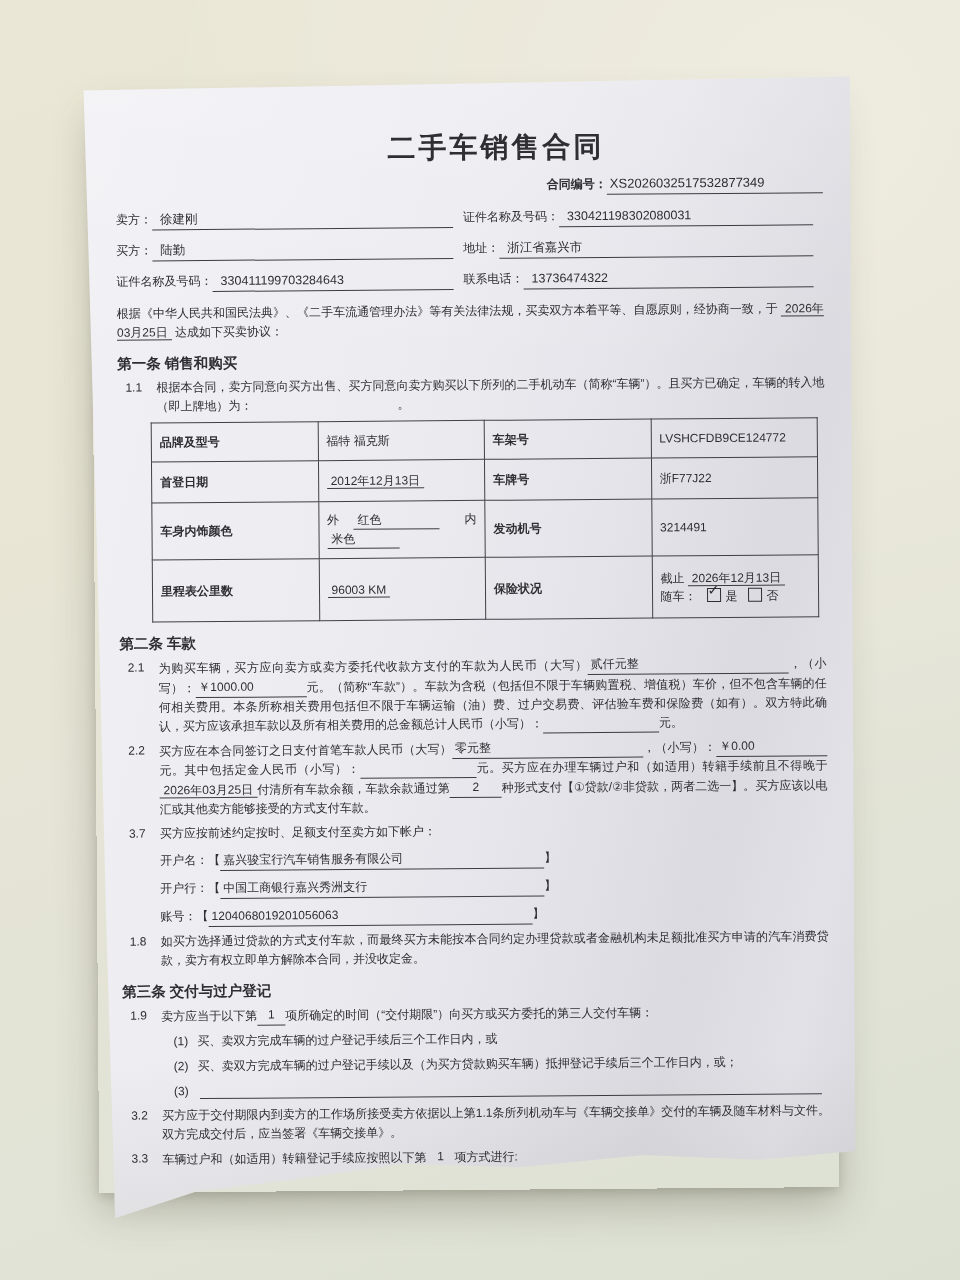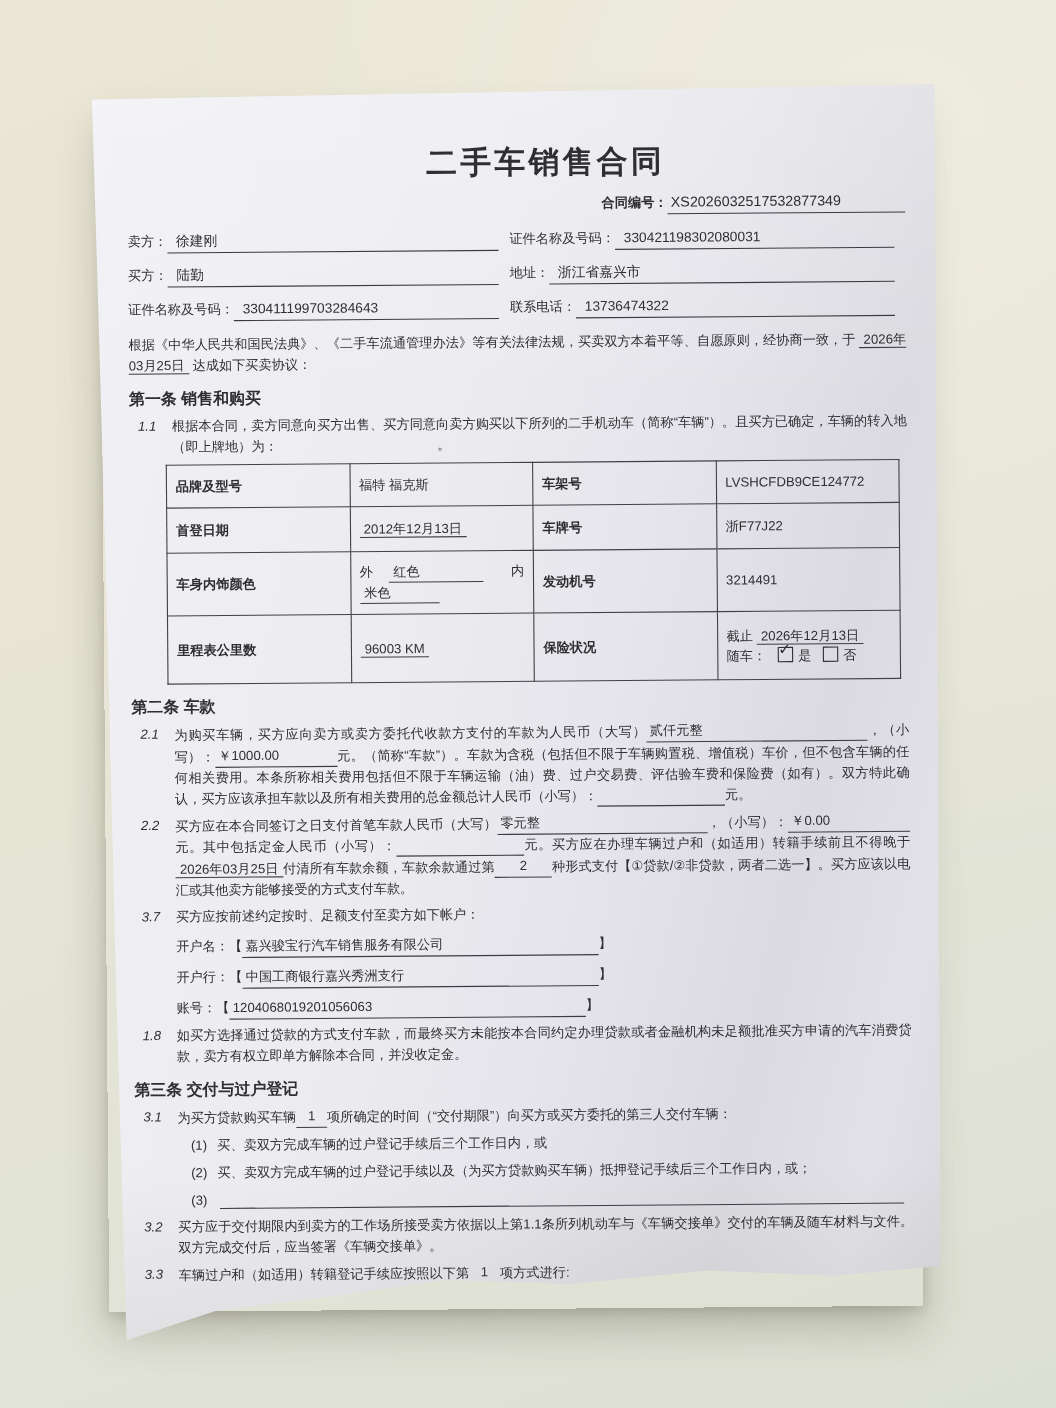--- a/index.html
+++ b/index.html
@@ -44,7 +44,7 @@
   .pfill{flex:1;border-bottom:1.3px solid #3b3b41;padding-left:8px;font-size:12.5px;min-height:17px;}
   .pre{margin:12px 0 0;}
   .clause{display:flex;margin:0 0 5px 8px;}
-  .cnum{flex:0 0 31px;font-style:italic;}
+  .cnum{flex:0 0 31px;}
   .ctext{flex:1;}
   .vt{border-collapse:collapse;margin:6px 0 0 33px;table-layout:fixed;width:667px;}
   .vt td{border:1.3px solid #404046;padding:3px 8px;vertical-align:middle;line-height:18px;}

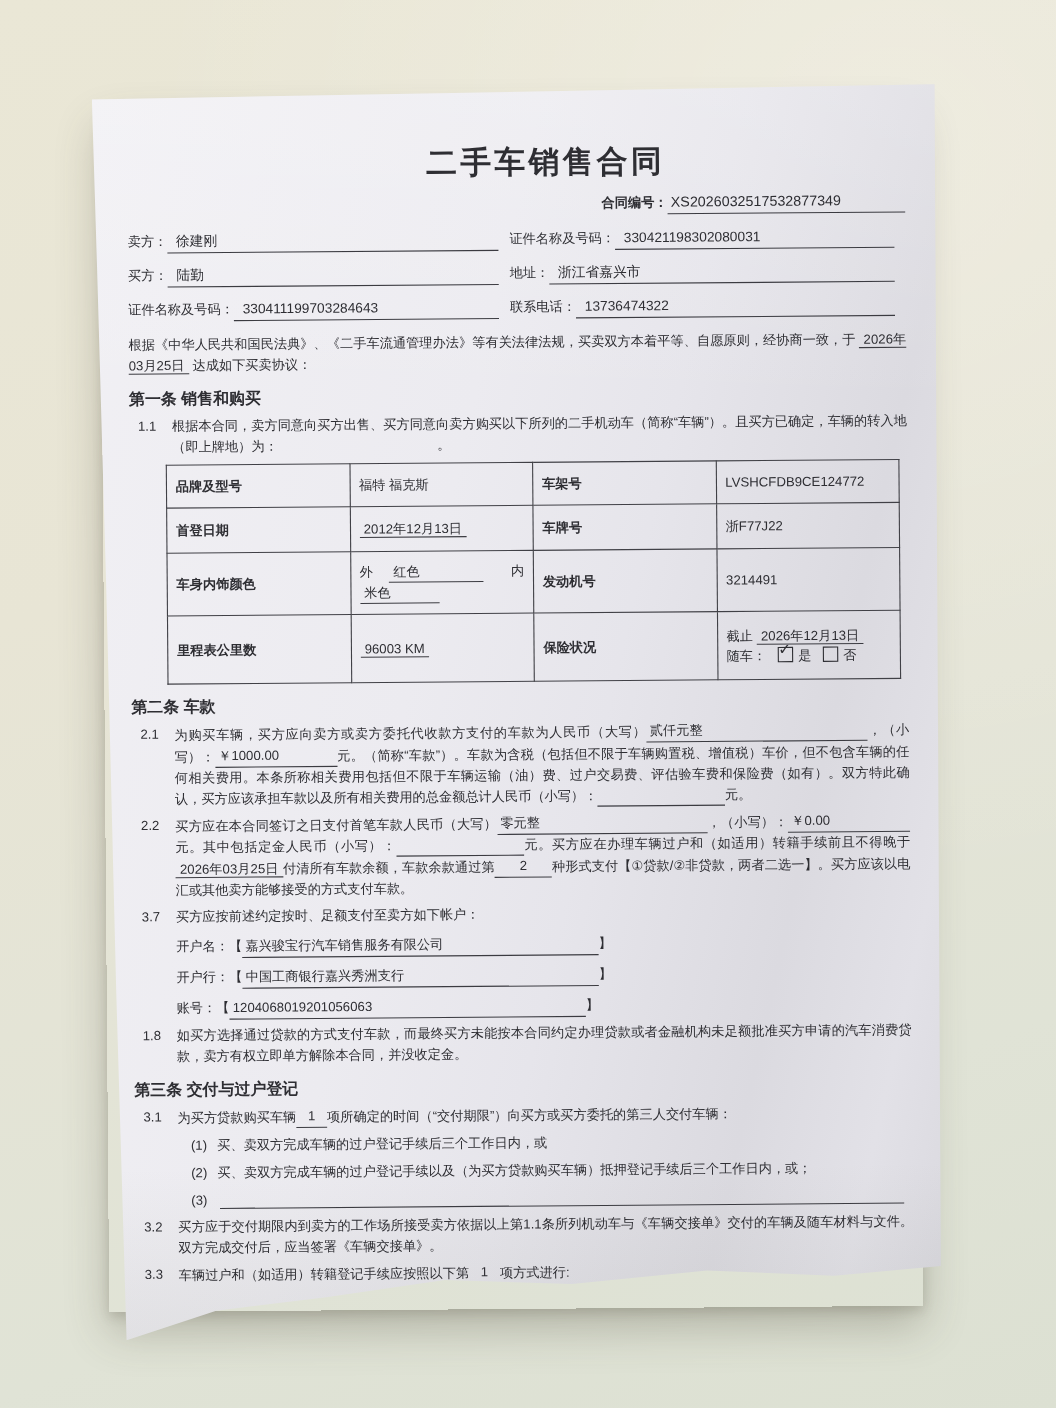--- a/index.html
+++ b/index.html
@@ -206,7 +206,7 @@
       <h2>第三条 交付与过户登记</h2>
 
       <div class="clause">
-        <span class="cnum">3.1</span>
+        <span class="cnum">1.9</span>
         <span class="ctext">
           <span>为买方贷款购买车辆</span><span class="fill w22">1</span><span>项所确定的时间（“交付期限”）向买方或买方委托的第三人交付车辆：</span>
           <div class="item">

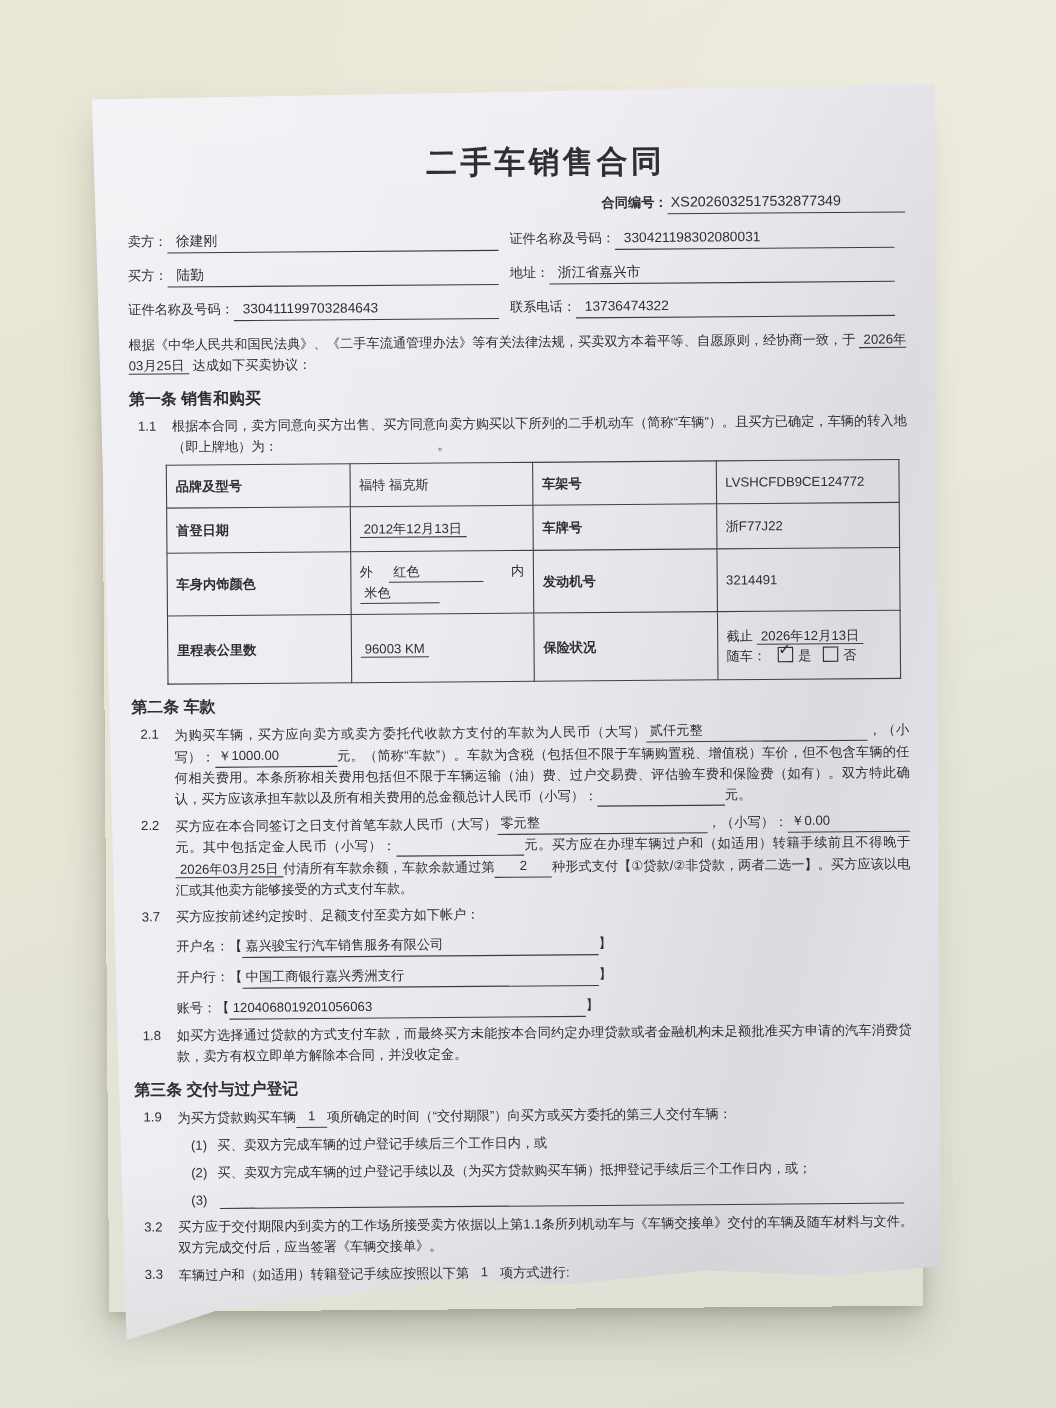--- a/index.html
+++ b/index.html
@@ -208,7 +208,7 @@
       <div class="clause">
         <span class="cnum">1.9</span>
         <span class="ctext">
-          <span>为买方贷款购买车辆</span><span class="fill w22">1</span><span>项所确定的时间（“交付期限”）向买方或买方委托的第三人交付车辆：</span>
+          <span>卖方应当于以下第</span><span class="fill w22">1</span><span>项所确定的时间（“交付期限”）向买方或买方委托的第三人交付车辆：</span>
           <div class="item">
             <span class="inum">(1)</span>
             <span class="itext">买、卖双方完成车辆的过户登记手续后三个工作日内，或</span>

